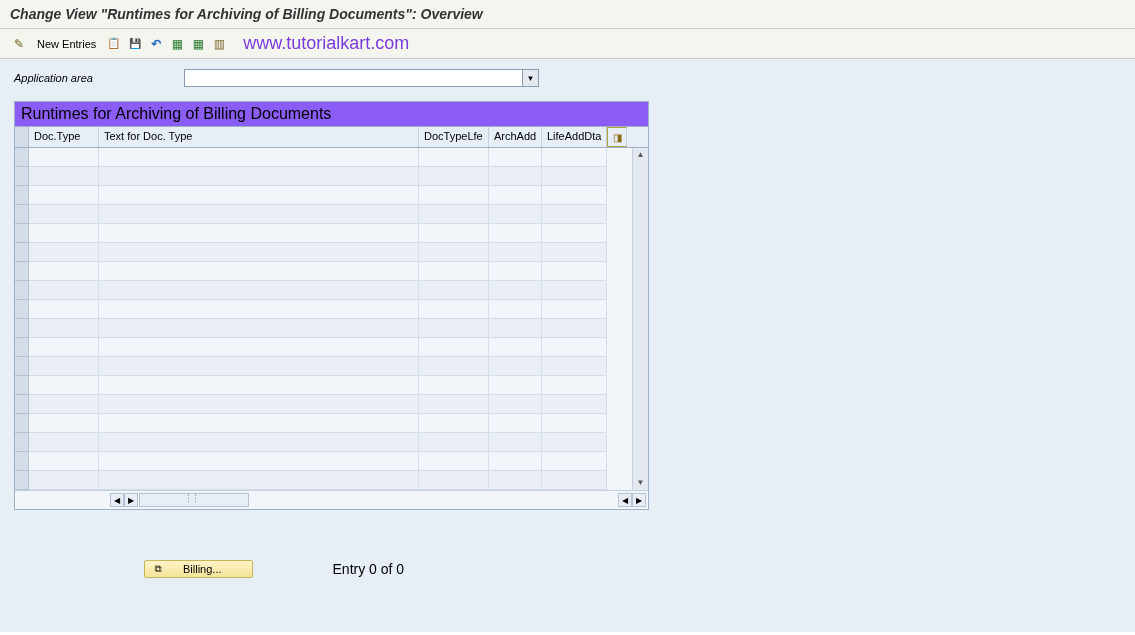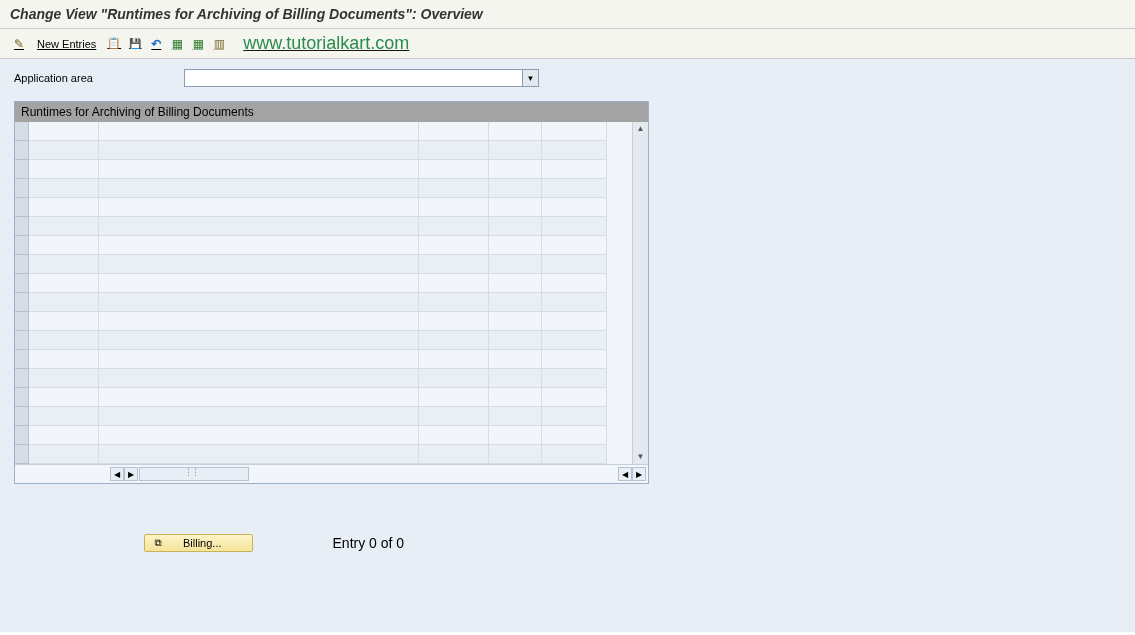--- a/index.html
+++ b/index.html
@@ -27,7 +27,6 @@
       display: flex;
       align-items: center;
       gap: 3px;
-      text-decoration: underline;
     }
     .toolbar-btn {
       display: inline-flex;

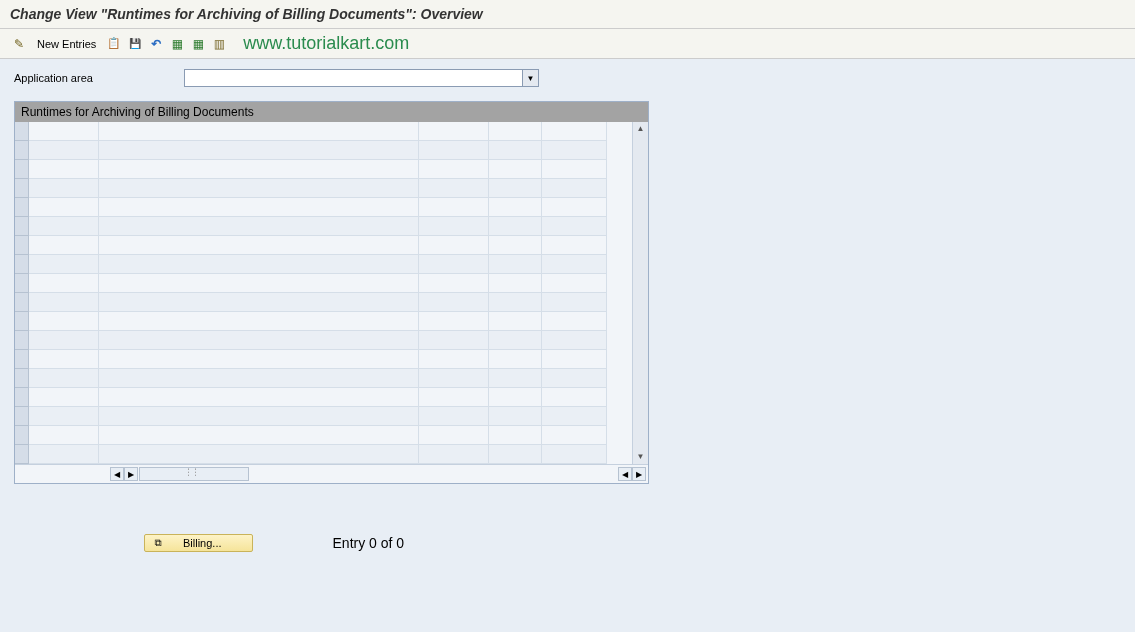--- a/index.html
+++ b/index.html
@@ -43,7 +43,7 @@
       cursor: pointer;
     }
     .watermark {
-      color: #15803d;
+      color: #6d28d9;
       font-size: 18px;
       font-weight: normal;
       margin-left: 12px;

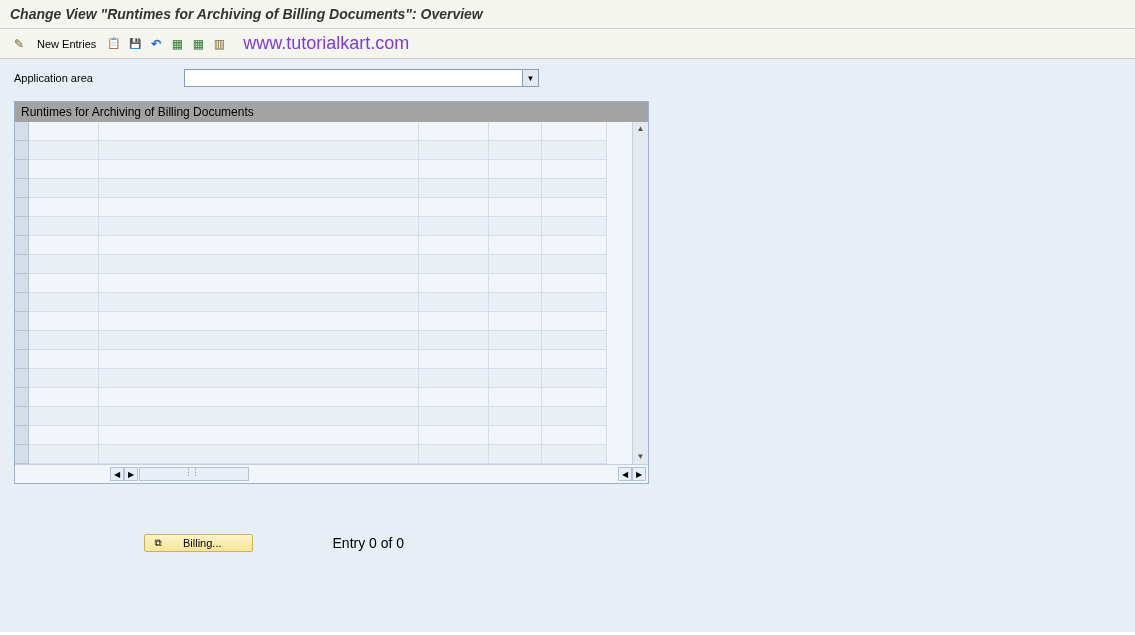--- a/index.html
+++ b/index.html
@@ -58,6 +58,7 @@
       display: flex;
       align-items: center;
       margin-bottom: 14px;
+      font-style: italic;
     }
     .field-label {
       width: 170px;

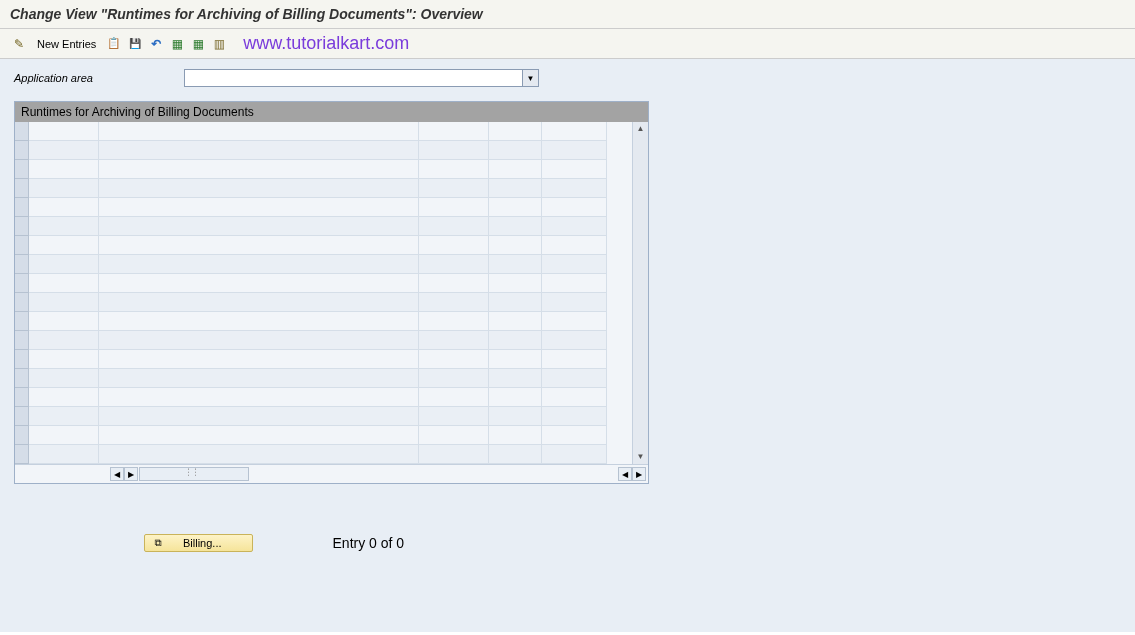--- a/index.html
+++ b/index.html
@@ -92,8 +92,8 @@
     }
     .table-title {
       padding: 3px 6px;
-      font-size: 12px;
-      background: #a3a3a3;
+      font-size: 16px;
+      background: #8b5cf6;
     }
     .table-header {
       display: flex;

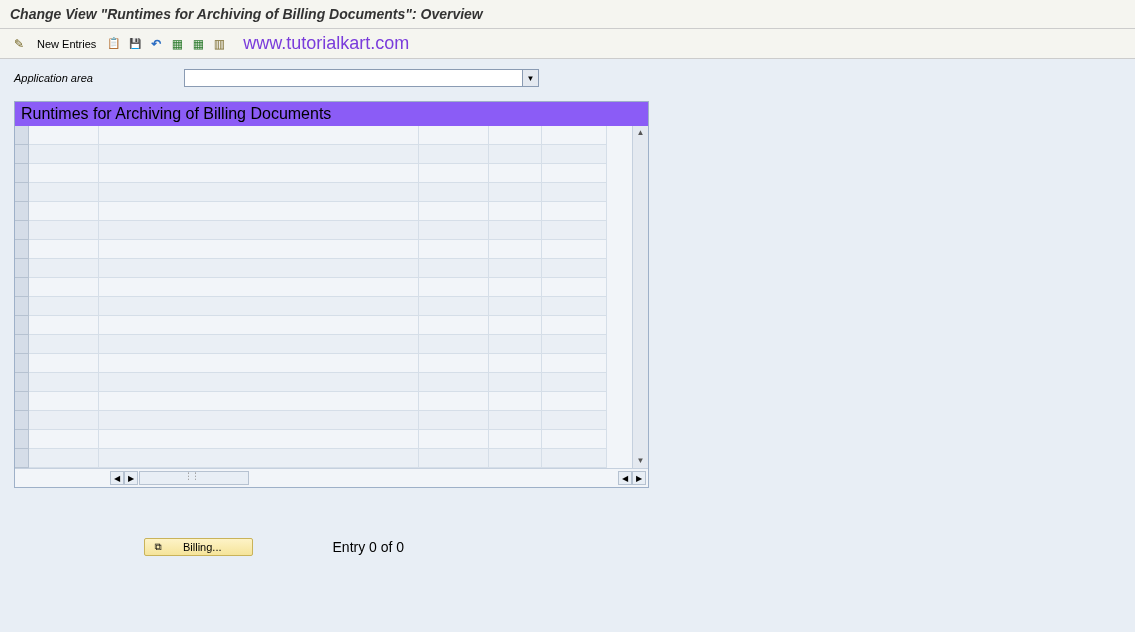--- a/index.html
+++ b/index.html
@@ -257,6 +257,15 @@
 
   <div class="table-frame">
     <div class="table-title">Runtimes for Archiving of Billing Documents</div>
+    <div class="table-header">
+      <div class="row-sel-hdr"></div>
+      <div class="th col-doctype">Doc.Type</div>
+      <div class="th col-text">Text for Doc. Type</div>
+      <div class="th col-dtl">DocTypeLfe</div>
+      <div class="th col-arch">ArchAdd</div>
+      <div class="th col-life">LifeAddDta</div>
+      <div class="th col-cfg icon-cfg"></div>
+    </div>
     <div class="table-body-wrap">
       <div class="table-body" id="tbody">
           <div class="table-row">

